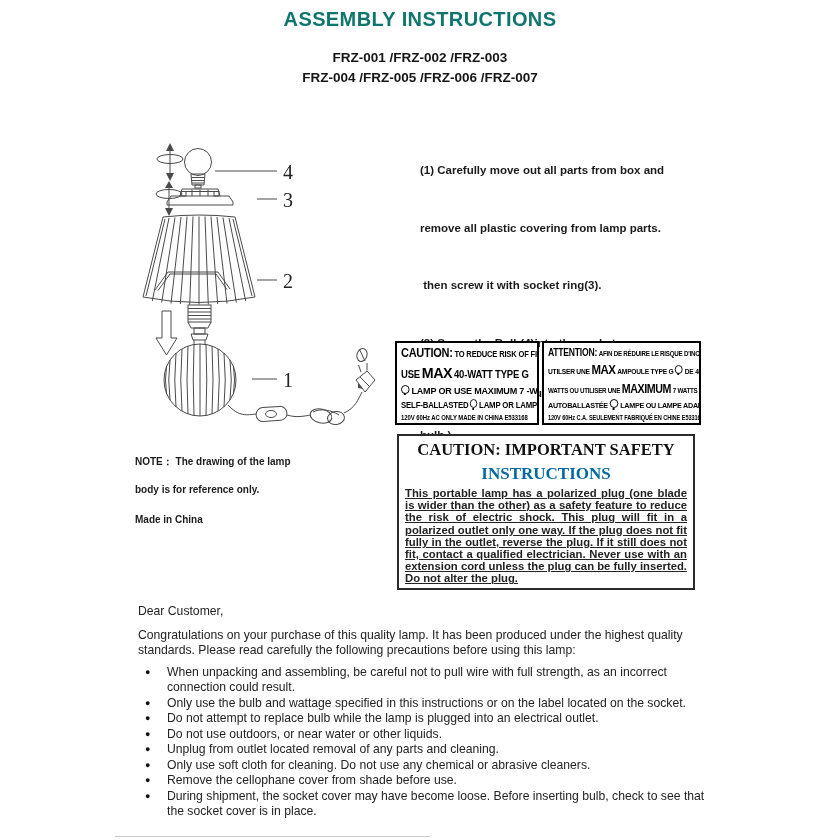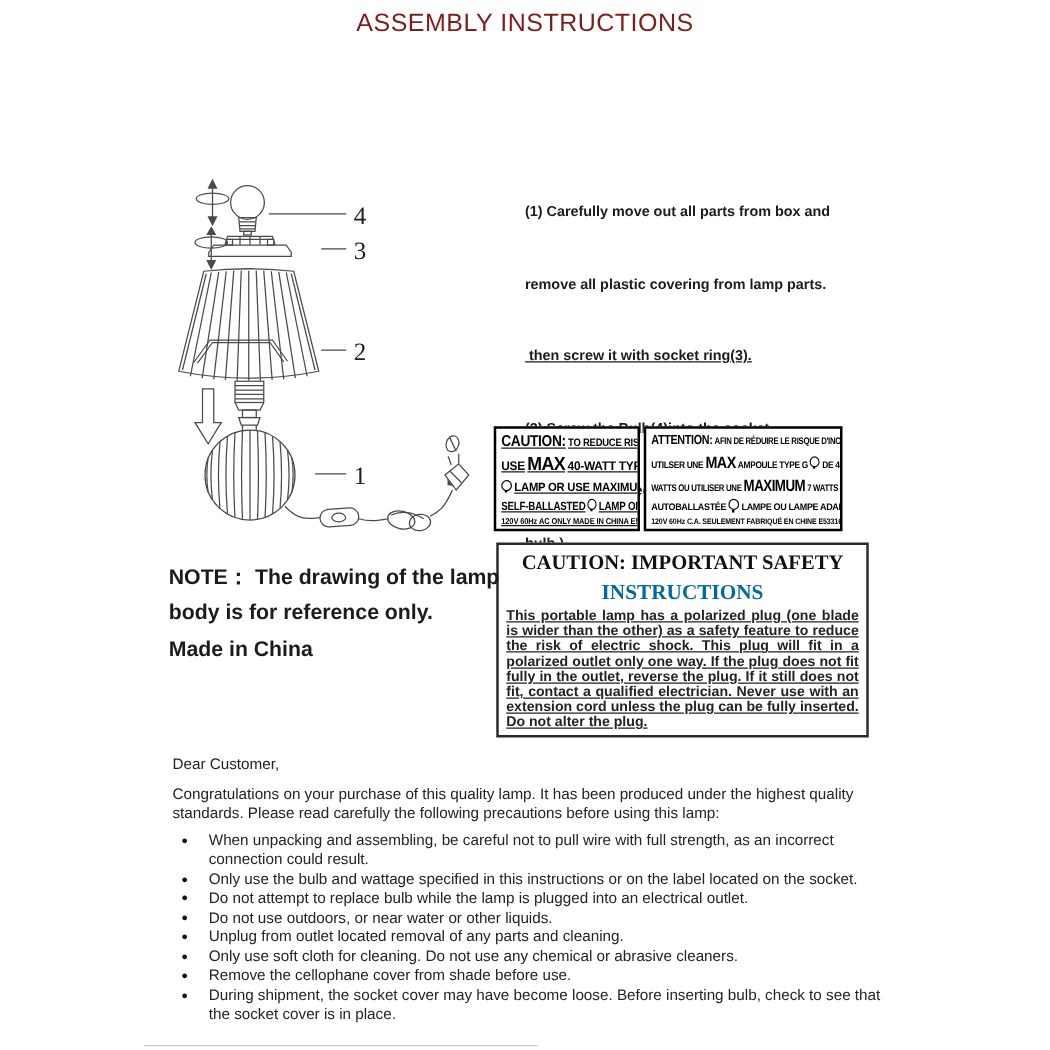--- a/index.html
+++ b/index.html
@@ -8,7 +8,7 @@
 
   
   .header{position:absolute;top:8px;left:0;width:840px;text-align:center;}
-  .doc-title{font-size:20px;font-weight:normal;letter-spacing:.4px;color:#7f1d1d;}
+  .doc-title{font-size:20px;font-weight:bold;letter-spacing:.4px;color:#0f766e;}
   .models{margin-top:17px;font-size:13.5px;font-weight:bold;line-height:20px;color:#161616;}
 
   

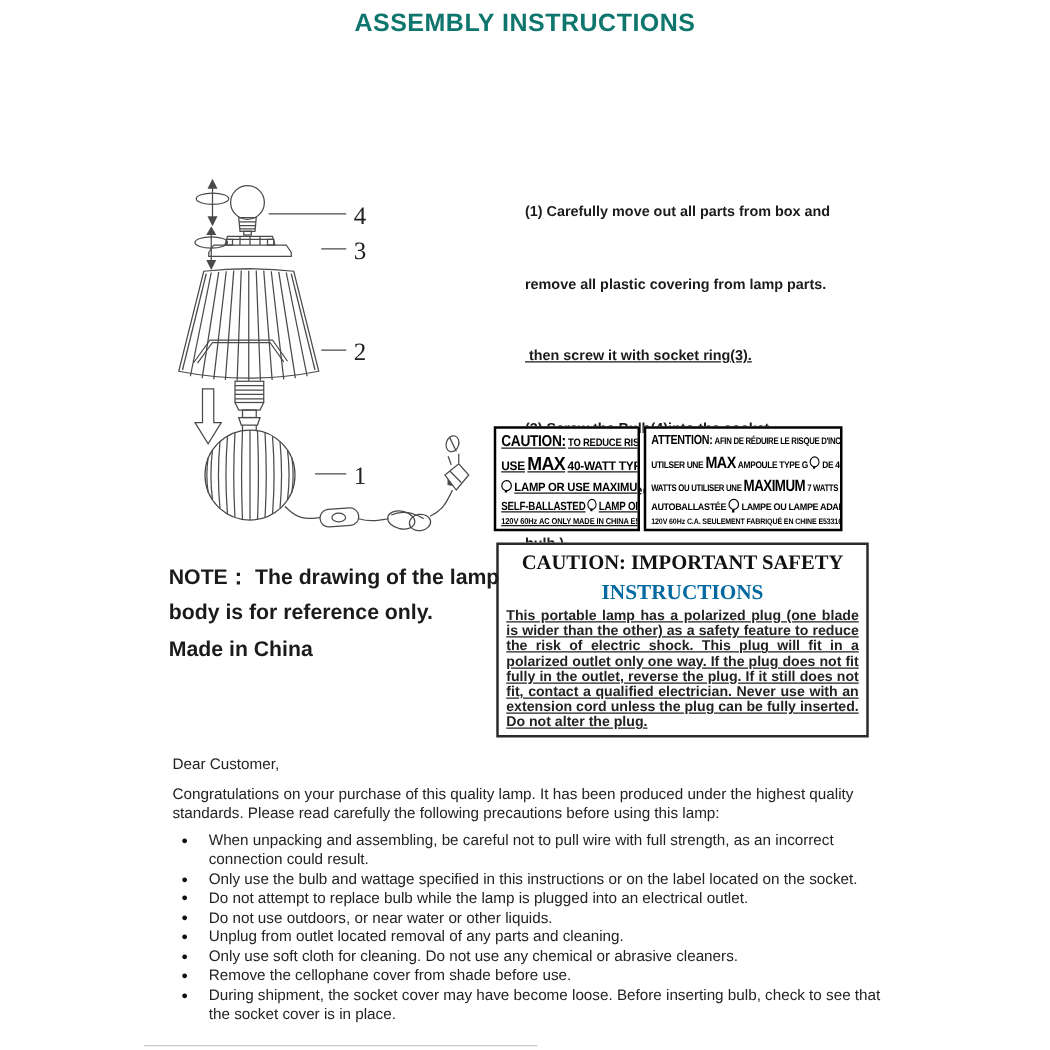--- a/index.html
+++ b/index.html
@@ -78,6 +78,10 @@
 
   <div class="header">
     <div class="doc-title">ASSEMBLY INSTRUCTIONS</div>
+    <div class="models">
+      <div>FRZ-001 /FRZ-002 /FRZ-003</div>
+      <div>FRZ-004 /FRZ-005 /FRZ-006 /FRZ-007</div>
+    </div>
   </div>
 
   <div class="diagram">

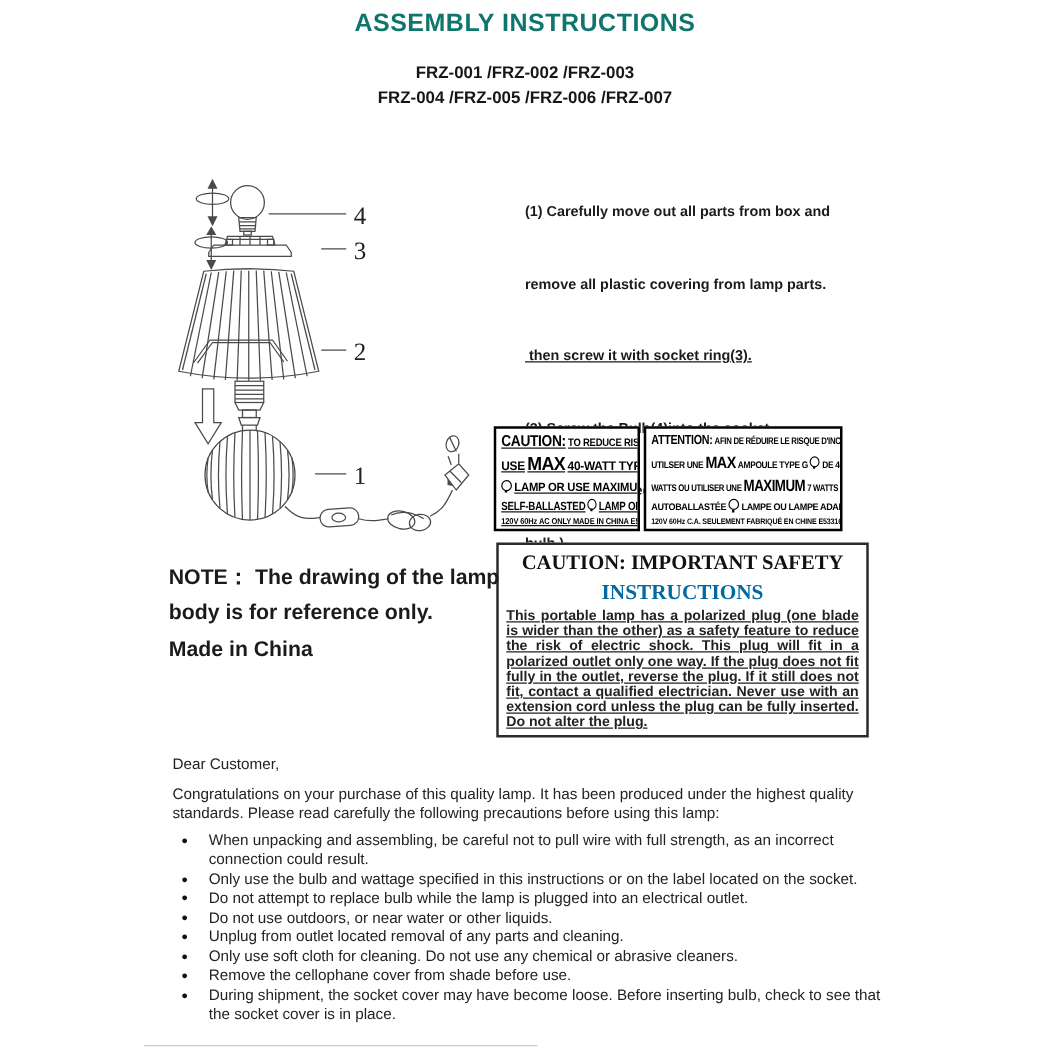--- a/index.html
+++ b/index.html
@@ -22,7 +22,7 @@
   .steps{position:absolute;left:420px;top:135px;width:300px;font-size:11.5px;font-weight:bold;
          line-height:14px;white-space:pre-wrap;color:#1b1b1b;}
   .step-line{margin:0;}
-  .m14{margin-top:16px;} .m15{margin-top:15px;text-decoration:underline;} .m8{margin-top:8px;}
+  .m14{margin-top:16px;} .m15{margin-top:15px;} .m8{margin-top:8px;}
 
   
   .caution-wrap{position:absolute;left:395px;top:341px;width:310px;height:84px;display:flex;gap:3px;}

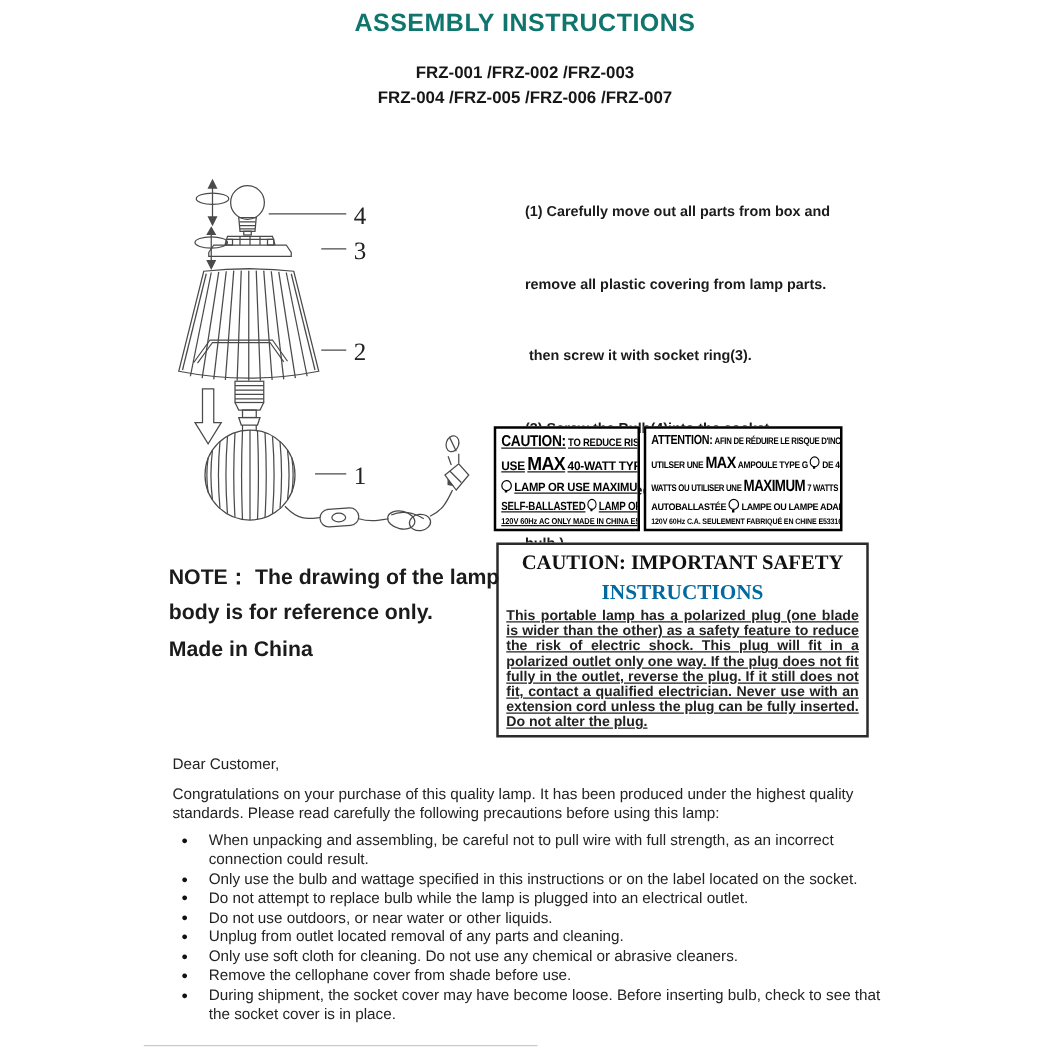--- a/index.html
+++ b/index.html
@@ -29,7 +29,7 @@
   .caution-cell{border:2px solid #000;background:#fff;box-sizing:border-box;
                 display:flex;flex-direction:column;justify-content:space-between;
                 padding:3px 3px 2px 4px;overflow:hidden;}
-  .cell-en{width:117px;text-decoration:underline;} .cell-fr{width:159px;}
+  .cell-en{width:144px;} .cell-fr{width:159px;}
   .c-line{white-space:nowrap;display:flex;align-items:baseline;gap:2px;color:#000;font-weight:bold;}
   .sx95{transform:scaleX(.95);transform-origin:0 50%;}
   .sx88{transform:scaleX(.88);transform-origin:0 50%;}

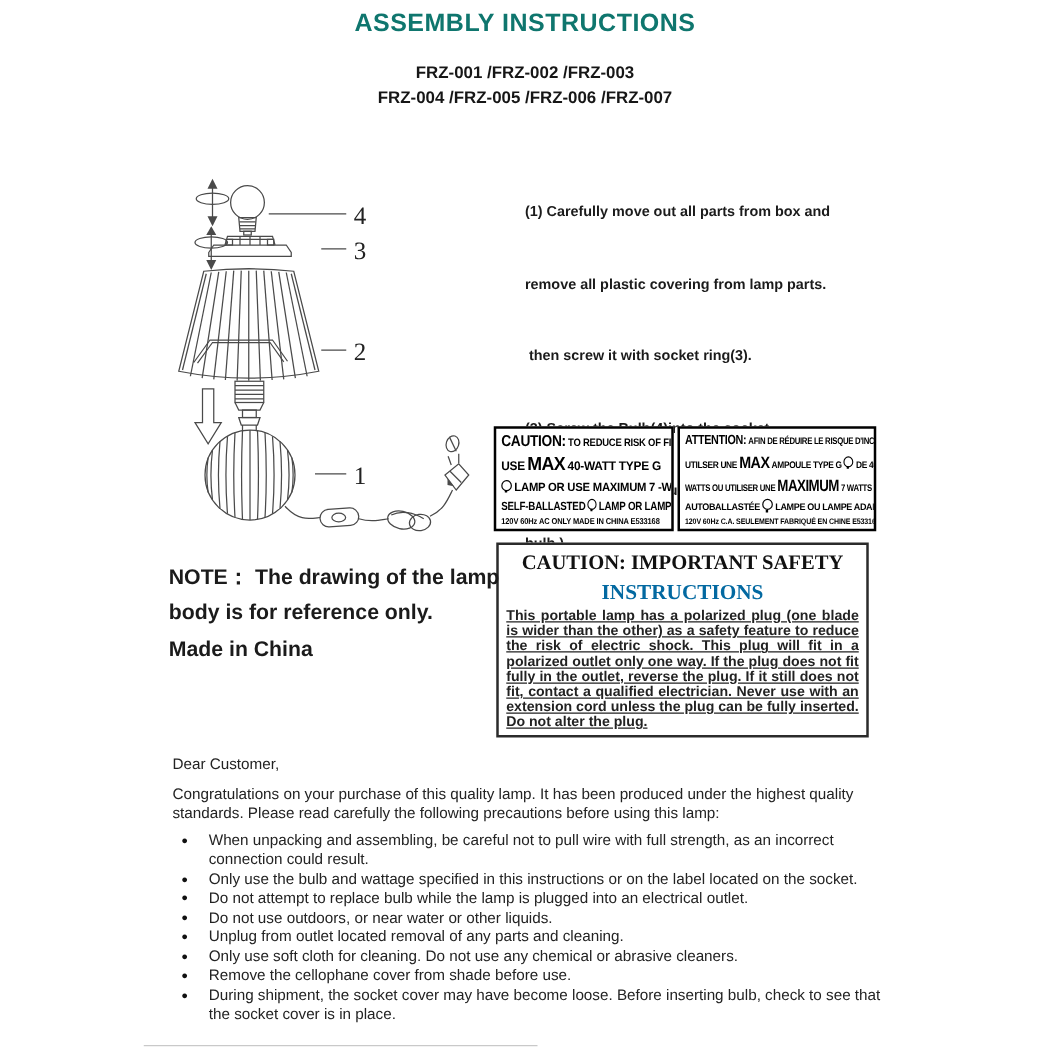--- a/index.html
+++ b/index.html
@@ -57,7 +57,7 @@
                text-align:justify;color:#222;text-decoration:underline;}
 
   
-  .note{position:absolute;left:135px;top:455px;font-size:17px;font-weight:bold;line-height:14px;color:#1b1b1b;}
+  .note{position:absolute;left:135px;top:455px;font-size:10px;font-weight:bold;line-height:14px;color:#1b1b1b;}
   .note-line2{margin-top:14px;}
   .made-in{margin-top:16px;}
 

